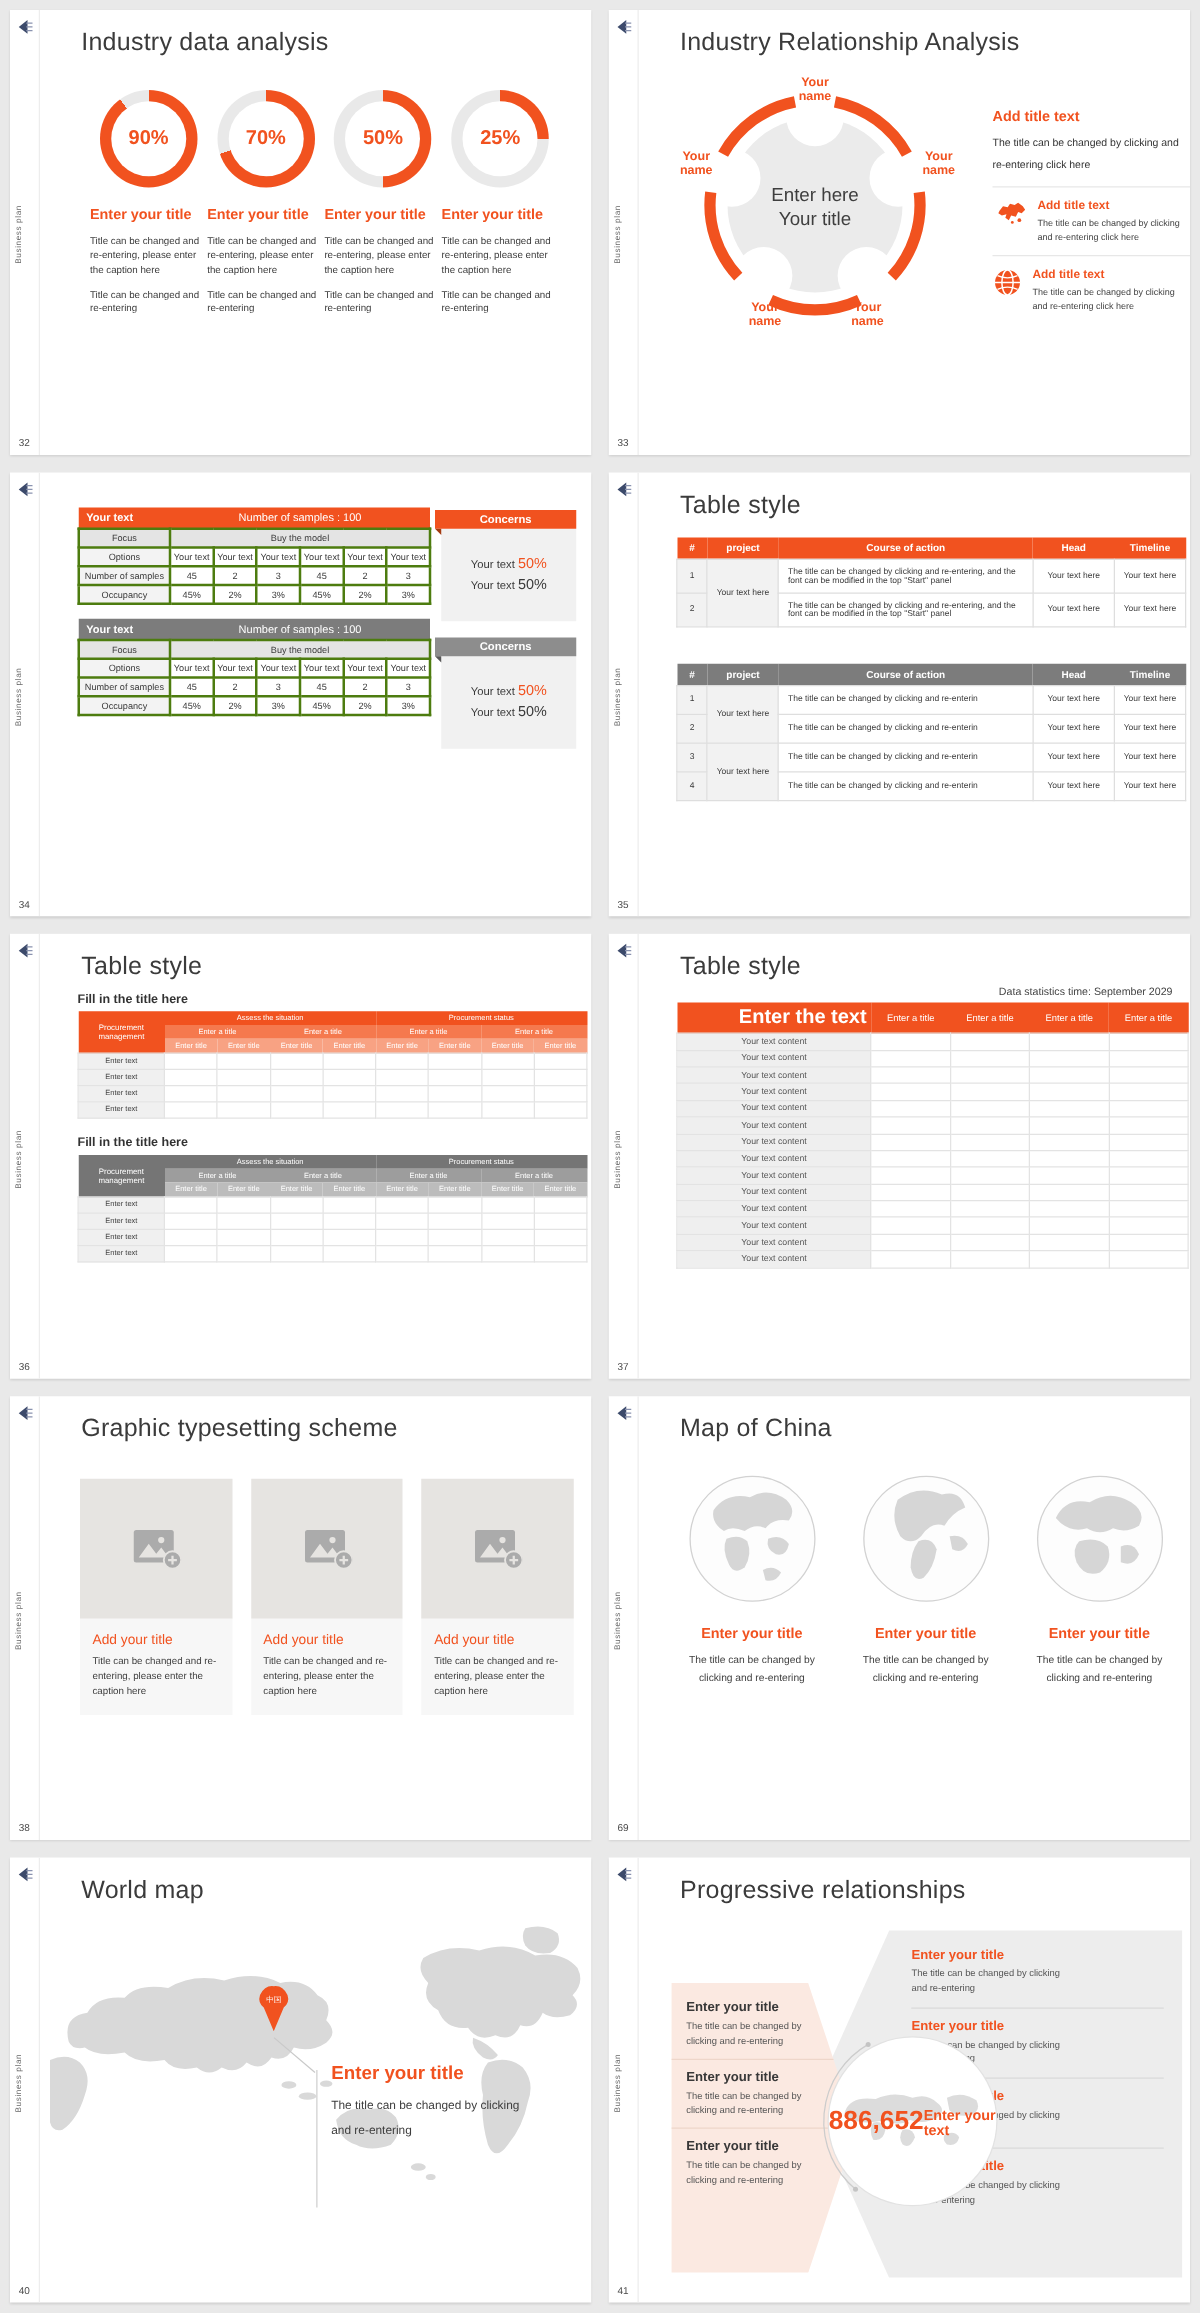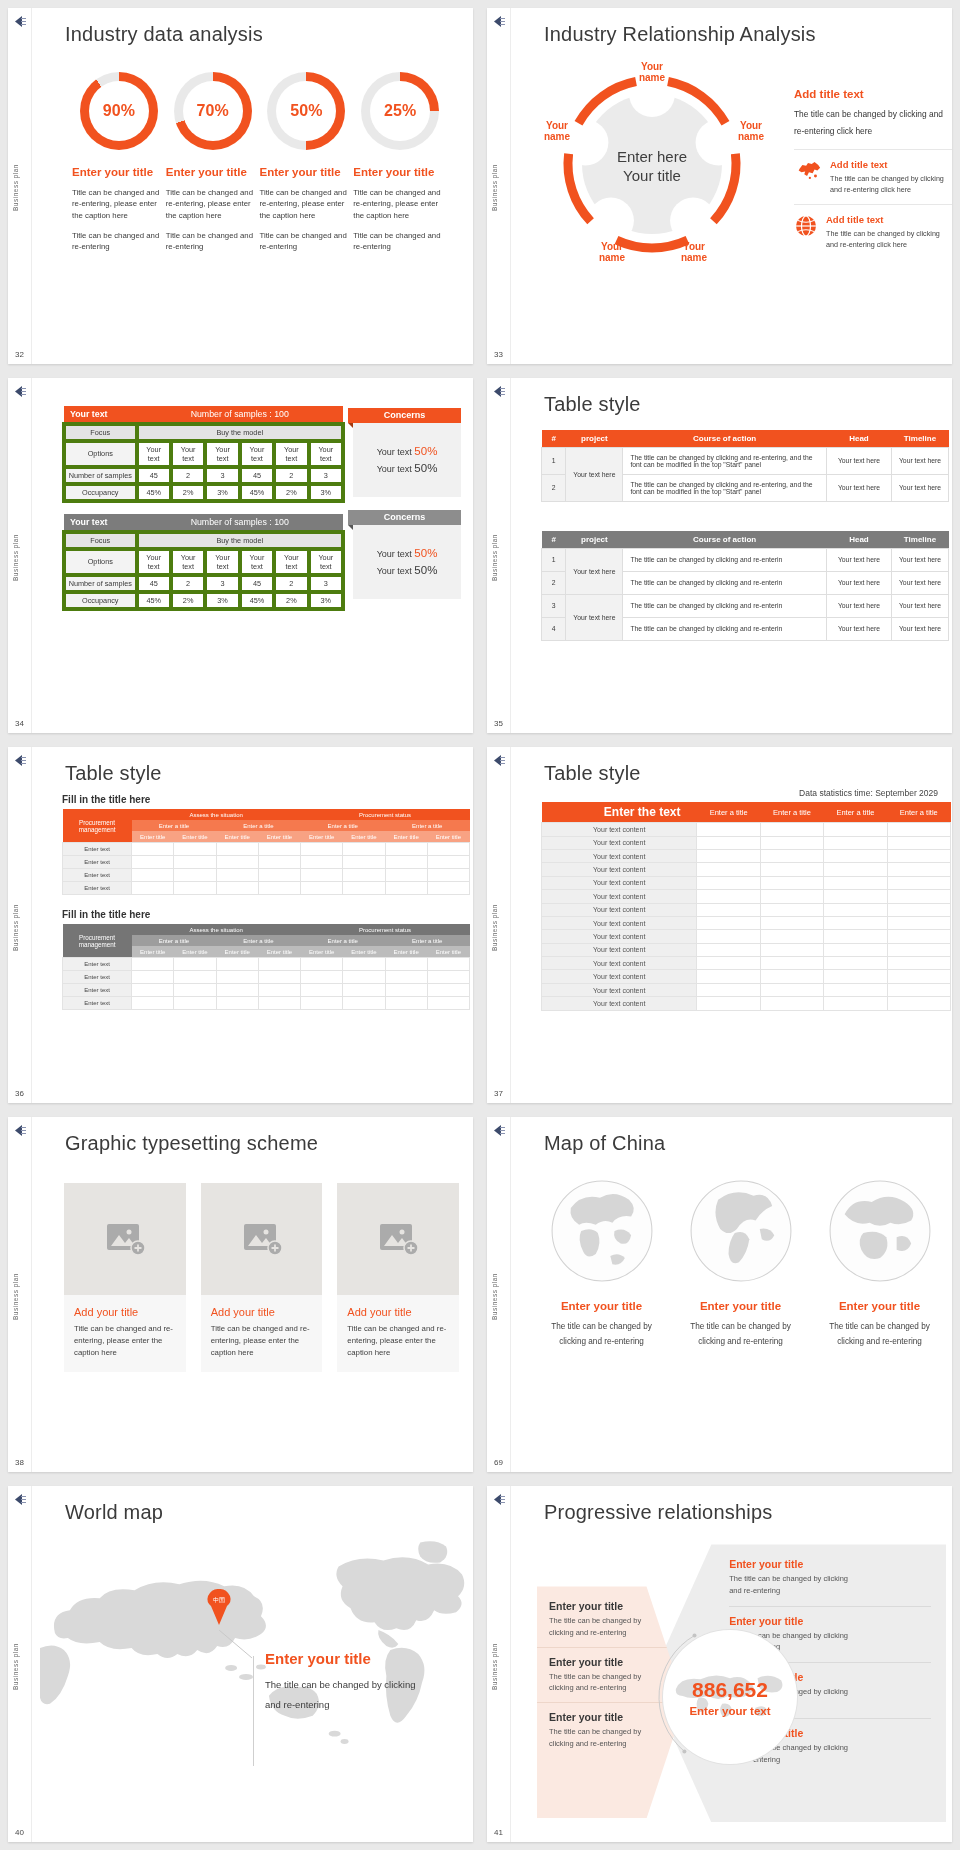--- a/index.html
+++ b/index.html
@@ -46,7 +46,7 @@
   .s34-row{ display:flex; gap:8px; margin:28px 12px 0 30px; }
   .s34-tables{ flex:1; }
   .t34{ width:100%; font-size:7.3px; text-align:center; color:#3a3a3a; margin-bottom:11px; }
-  .t34 td{ border:4px solid #4d7c0f; padding:2px 1px; }
+  .t34 td{ border:2px solid #4d7c0f; padding:2px 1px; }
   .t34 .h td{ border:none; padding:3px 2px; font-size:8.8px; }
   .t34 .h .hl{ text-align:left; padding-left:6px; font-weight:bold; }
   .t34 .focus td{ background:#e4e4e4; padding:2px; }

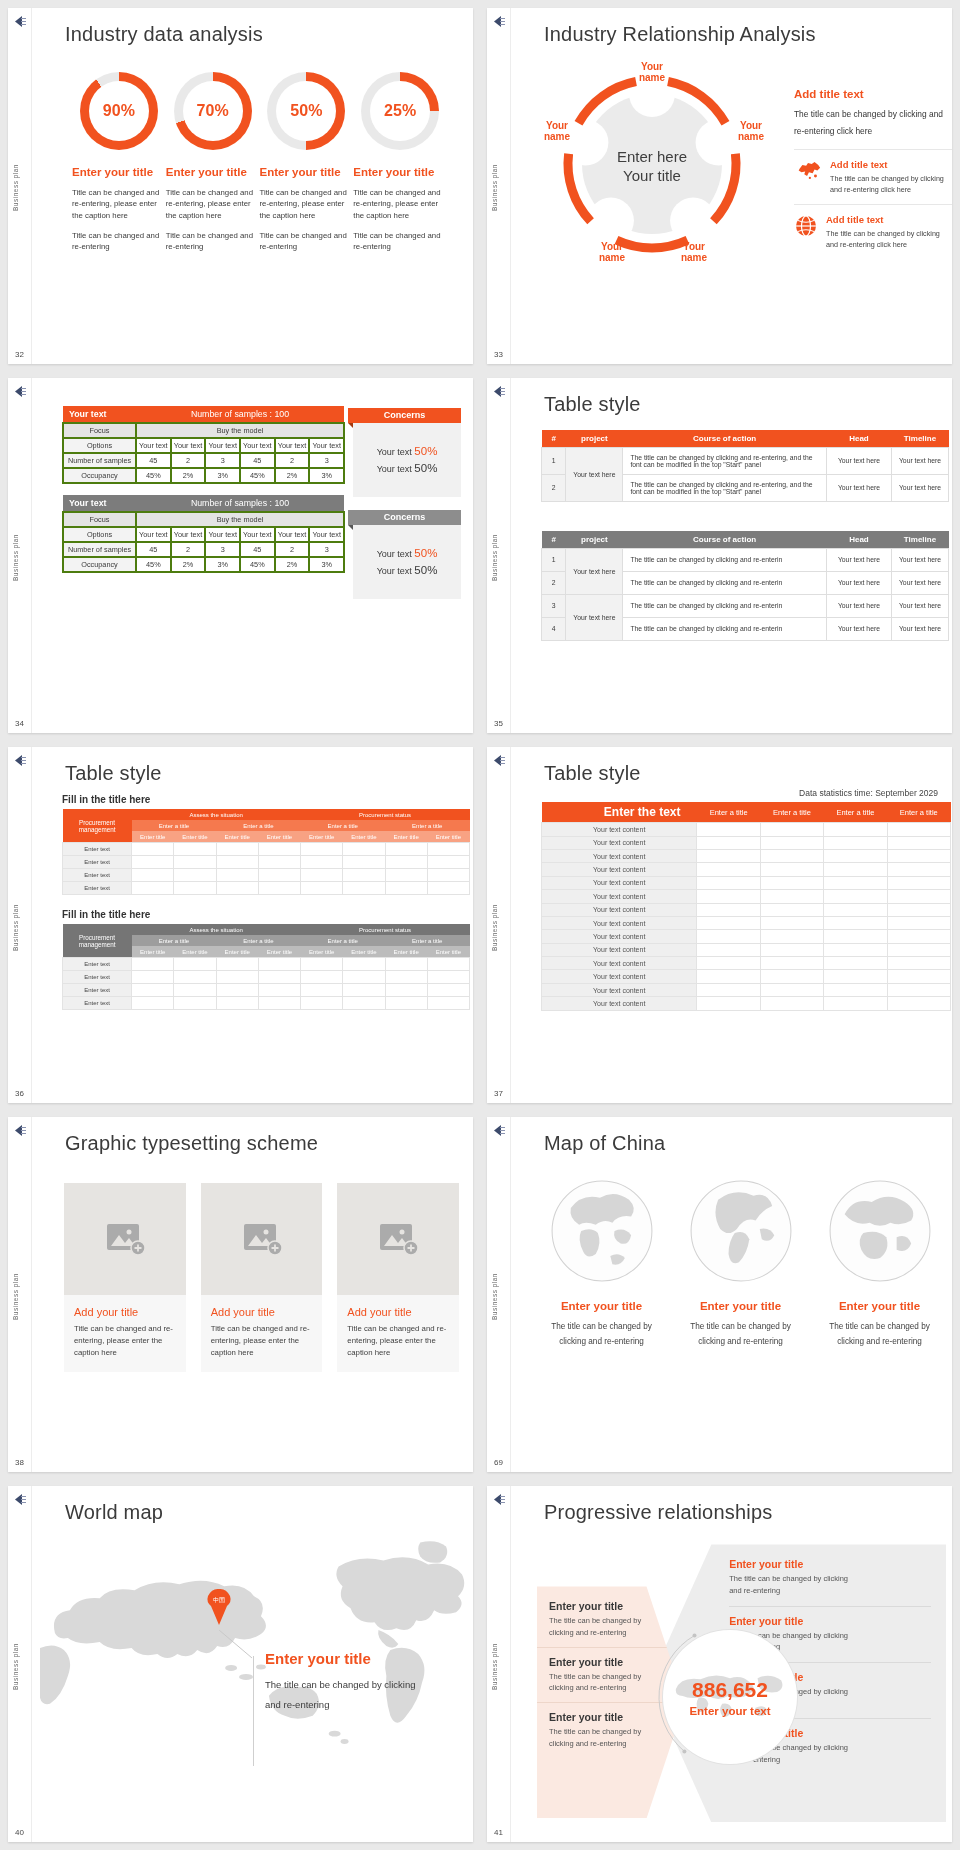--- a/index.html
+++ b/index.html
@@ -82,7 +82,7 @@
   .s37-note{ text-align:right; margin:3px 14px 0 0; font-size:8.5px; color:#444; }
   .t37{ width:410px; margin:4px 0 0 30px; font-size:7px; color:#555; text-align:center; }
   .t37 .h td{ padding:3px 2px; font-size:7.5px; }
-  .t37 .h .fc{ font-weight:bold; font-size:12px;padding-left:48px; }
+  .t37 .h .fc{ font-weight:bold; font-size:16px;padding-left:48px; }
   .t37 .b td{ border:1px solid #e3e3e3; height:13.4px; padding:0 2px; }
   .t37 .b .rl{ background:#efefef; }
 

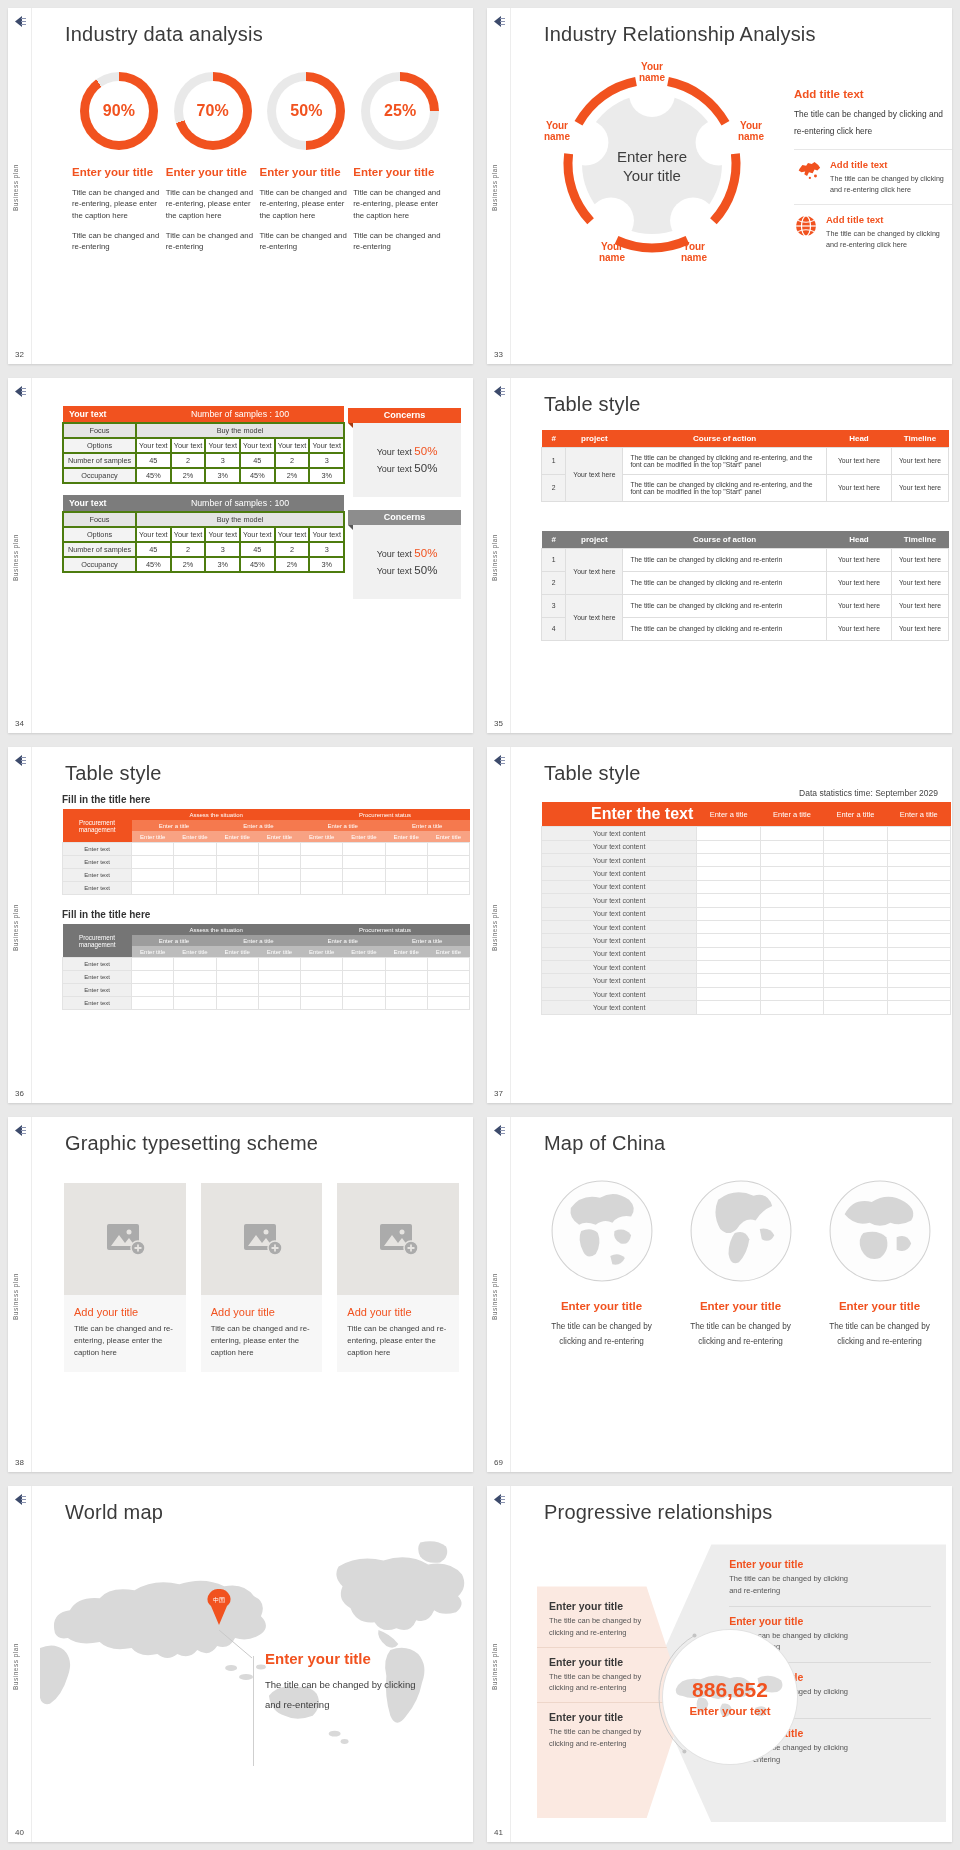--- a/index.html
+++ b/index.html
@@ -123,7 +123,7 @@
   .pr-title{ font-size:10.5px; font-weight:bold; color:var(--accent); }
   .pr-cap{ margin-top:3px; font-size:7.5px; color:#555; line-height:1.55; width:120px; }
   .s41-circle{ position:absolute; left:126px; top:100px; width:134px; height:134px; background:#fff; border-radius:50%;
-    box-shadow:0 0 0 1px #e2e2e2; z-index:2; display:flex; flex-direction:column; align-items:center; justify-content:center; }
+    box-shadow:0 0 0 1px #e2e2e2; z-index:2; display:flex; flex-direction:row; align-items:center; justify-content:flex-end; }
   .s41-map{ position:absolute; top:34px; left:8px; opacity:.85; }
   .s41-value{ position:relative; color:var(--accent); font-weight:bold; font-size:21px; }
   .s41-label{ position:relative; margin-top:3px; color:var(--accent); font-weight:bold; font-size:11.5px; }

